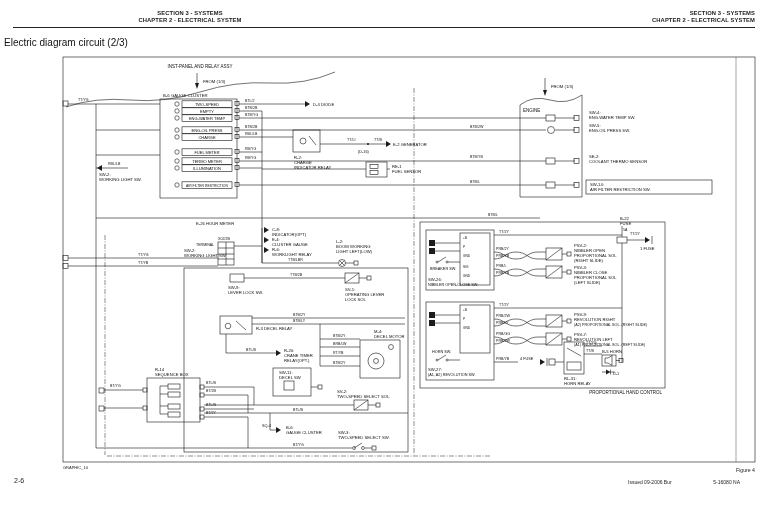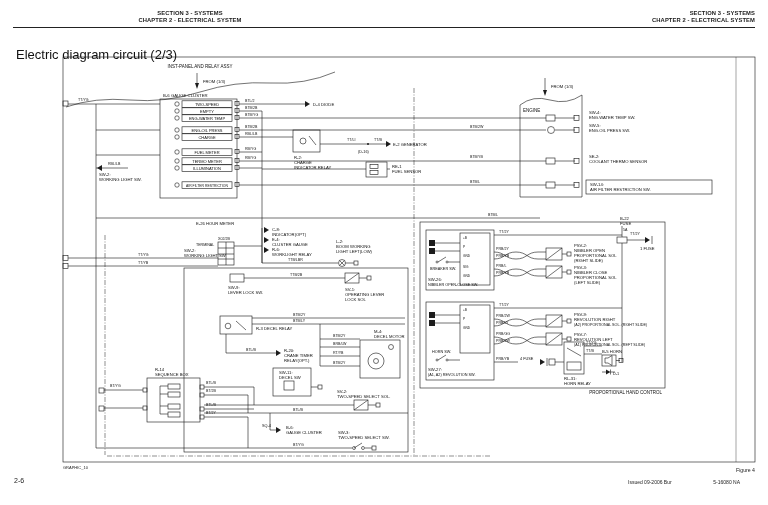--- a/index.html
+++ b/index.html
@@ -9,7 +9,7 @@
   .hdr-left{left:0;width:380px;text-align:center;}
   .hdr-right{right:13px;text-align:right;}
   .hdr-rule{position:absolute;top:27px;left:13px;right:13px;border-top:1px solid #222;height:0;}
-  .title{position:absolute;top:37px;left:16px;font-size:13px;color:#111;margin-top:10px;}
+  .title{position:absolute;top:37px;left:4px;font-size:10px;color:#111;}
   .ftr{position:absolute;color:#222;}
   .ftr-graphic{left:63px;top:465px;font-size:4px;}
   .ftr-page{left:14px;top:477px;font-size:7px;}

